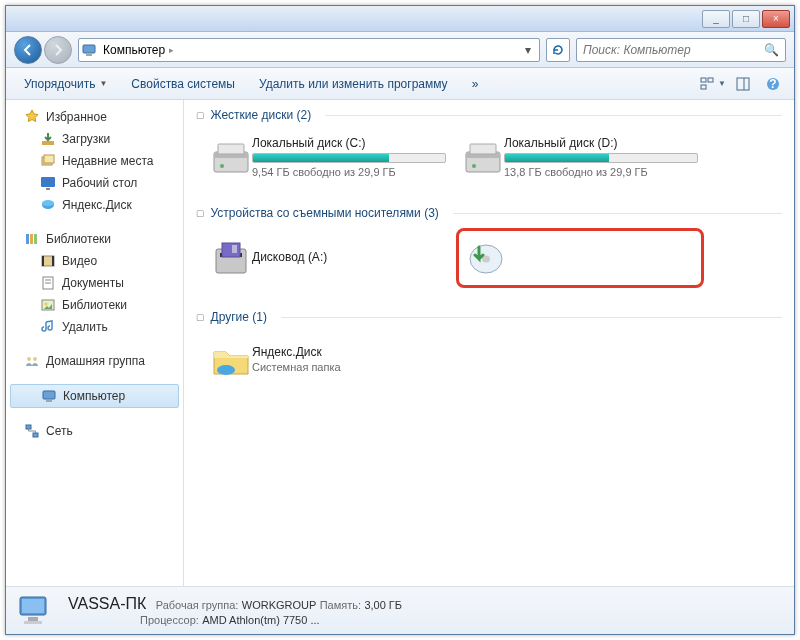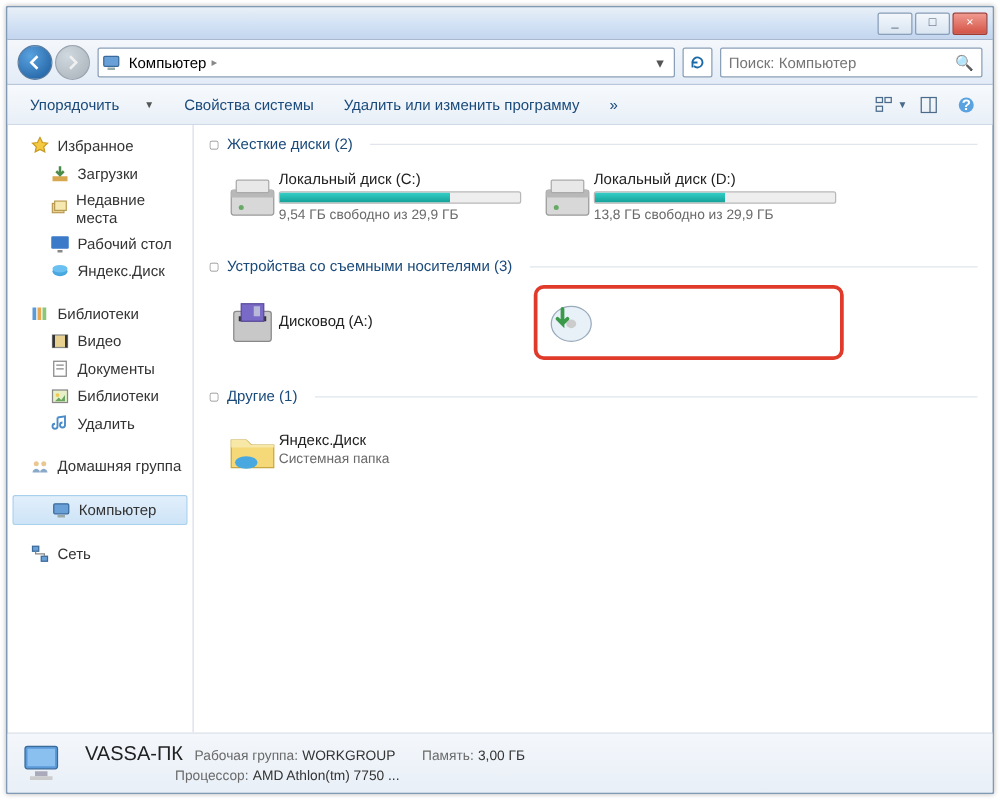--- a/index.html
+++ b/index.html
@@ -18,7 +18,7 @@
 .address .dd{margin-left:auto;width:18px;text-align:center;color:#555}
 .refresh{width:24px;height:24px;border:1px solid #8a9fb8;background:#fff;display:flex;align-items:center;justify-content:center;color:#1a6aa8;border-radius:2px}
 .search{width:210px;height:24px;border:1px solid #8a9fb8;background:#fff;display:flex;align-items:center;padding:0 6px;border-radius:2px}
-.search input{border:none;outline:none;flex:1;color:#4d7c0f}
+.search input{border:none;outline:none;flex:1;font-style:italic;color:#4d7c0f}
 .search .sicon{color:#1a6aa8;font-size:12px}
 .toolbar{height:32px;background:linear-gradient(180deg,#f7fafd,#e8eff7);border-bottom:1px solid #d0dae6;display:flex;align-items:center;padding:0 8px;gap:4px}
 .tbtn{padding:4px 10px;color:#1a4a7a;border-radius:2px;display:flex;align-items:center;gap:20px}

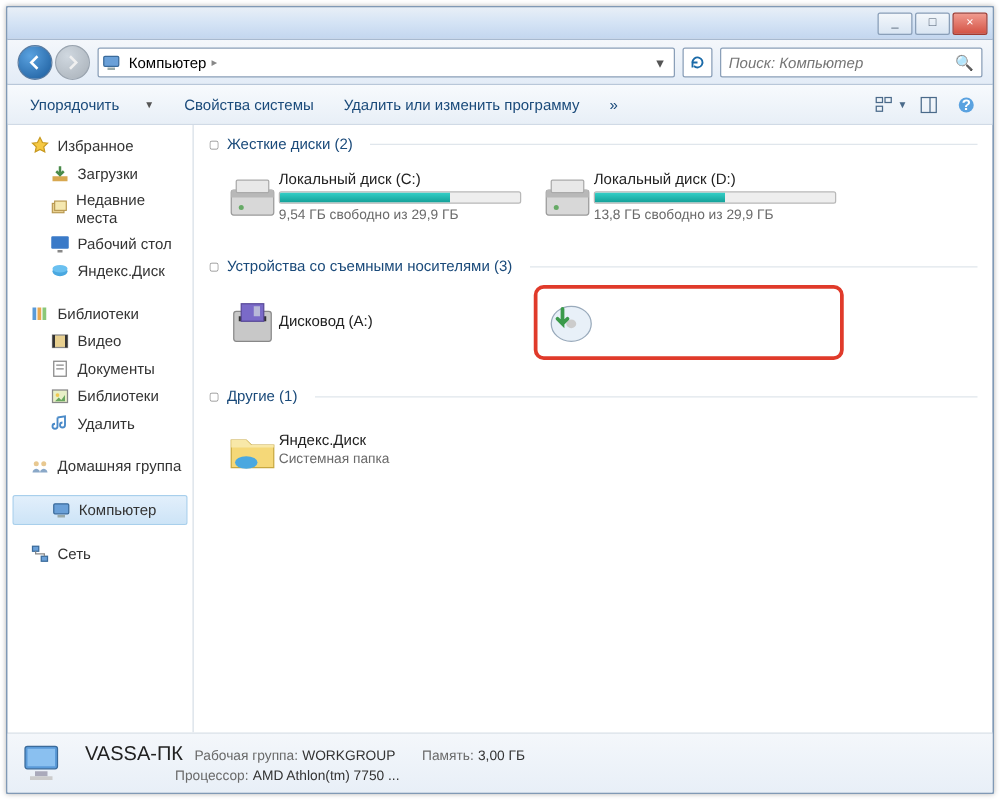--- a/index.html
+++ b/index.html
@@ -21,7 +21,7 @@
 .search input{border:none;outline:none;flex:1;font-style:italic;color:#4d7c0f}
 .search .sicon{color:#1a6aa8;font-size:12px}
 .toolbar{height:32px;background:linear-gradient(180deg,#f7fafd,#e8eff7);border-bottom:1px solid #d0dae6;display:flex;align-items:center;padding:0 8px;gap:4px}
-.tbtn{padding:4px 10px;color:#1a4a7a;border-radius:2px;display:flex;align-items:center;gap:20px}
+.tbtn{padding:4px 10px;color:#1a4a7a;border-radius:2px;display:flex;align-items:center;gap:4px}
 .tbtn .dd{font-size:8px;color:#555}
 .tspacer{flex:1}
 .ticonbtn{width:26px;height:22px;display:flex;align-items:center;justify-content:center;color:#4a6a8a}

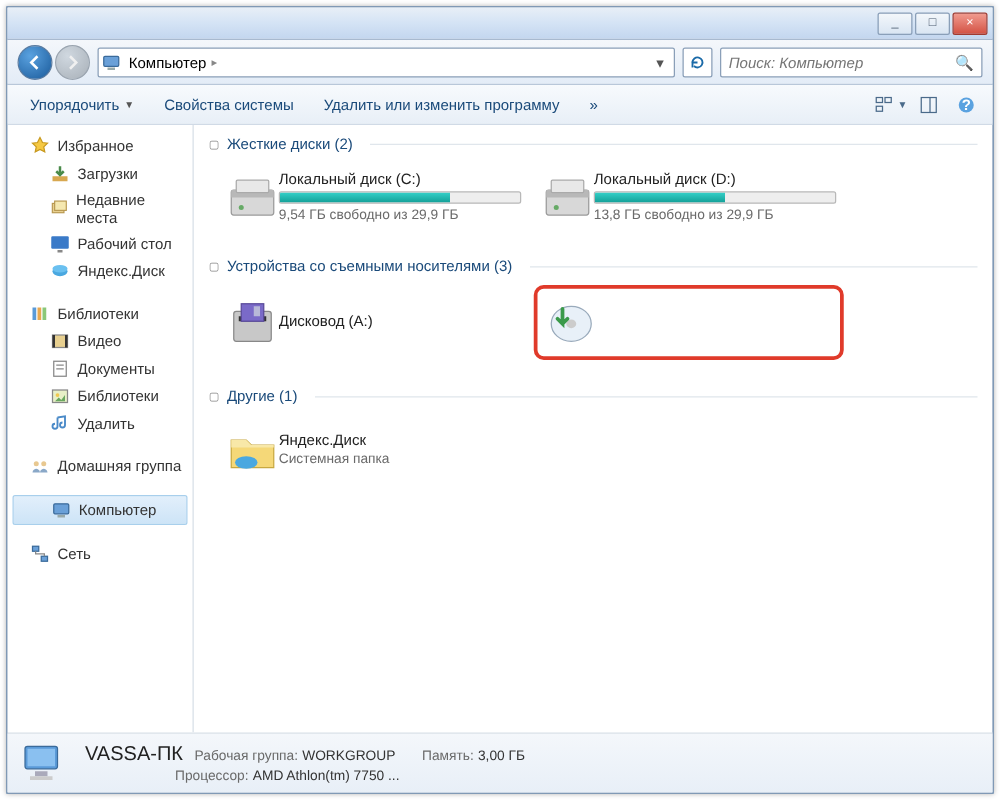--- a/index.html
+++ b/index.html
@@ -26,7 +26,7 @@
 .tspacer{flex:1}
 .ticonbtn{width:26px;height:22px;display:flex;align-items:center;justify-content:center;color:#4a6a8a}
 .body{flex:1;display:flex;overflow:hidden}
-.sidebar{width:149px;border-right:1px solid #d8e0e8;background:#fff;padding:6px 0;overflow-y:auto}
+.sidebar{width:178px;border-right:1px solid #d8e0e8;background:#fff;padding:6px 0;overflow-y:auto}
 .sbgroup{margin-bottom:12px}
 .sbhdr{display:flex;align-items:center;gap:6px;padding:3px 8px 3px 18px;color:#333}
 .sbitem{display:flex;align-items:center;gap:6px;padding:3px 8px 3px 34px;color:#333}

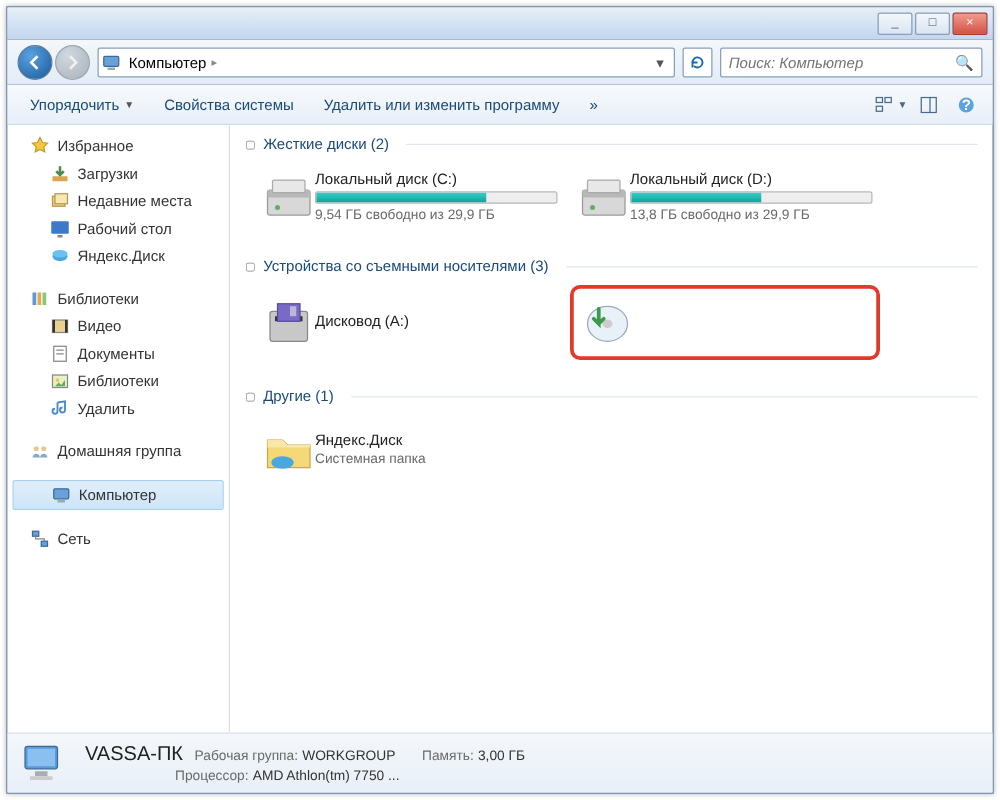--- a/index.html
+++ b/index.html
@@ -49,7 +49,7 @@
 .status .sticon{width:40px;height:40px}
 .status .stname{font-size:16px;color:#222;margin-right:6px}
 .status .strow{color:#6a6a6a;font-size:11px}
-.status .stval{color:#333;font-size:11px;margin-right:18px}
+.status .stval{color:#333;font-size:11px;}
 .sicon16{width:16px;height:16px;display:inline-block}
 svg{display:block}
 </style>

